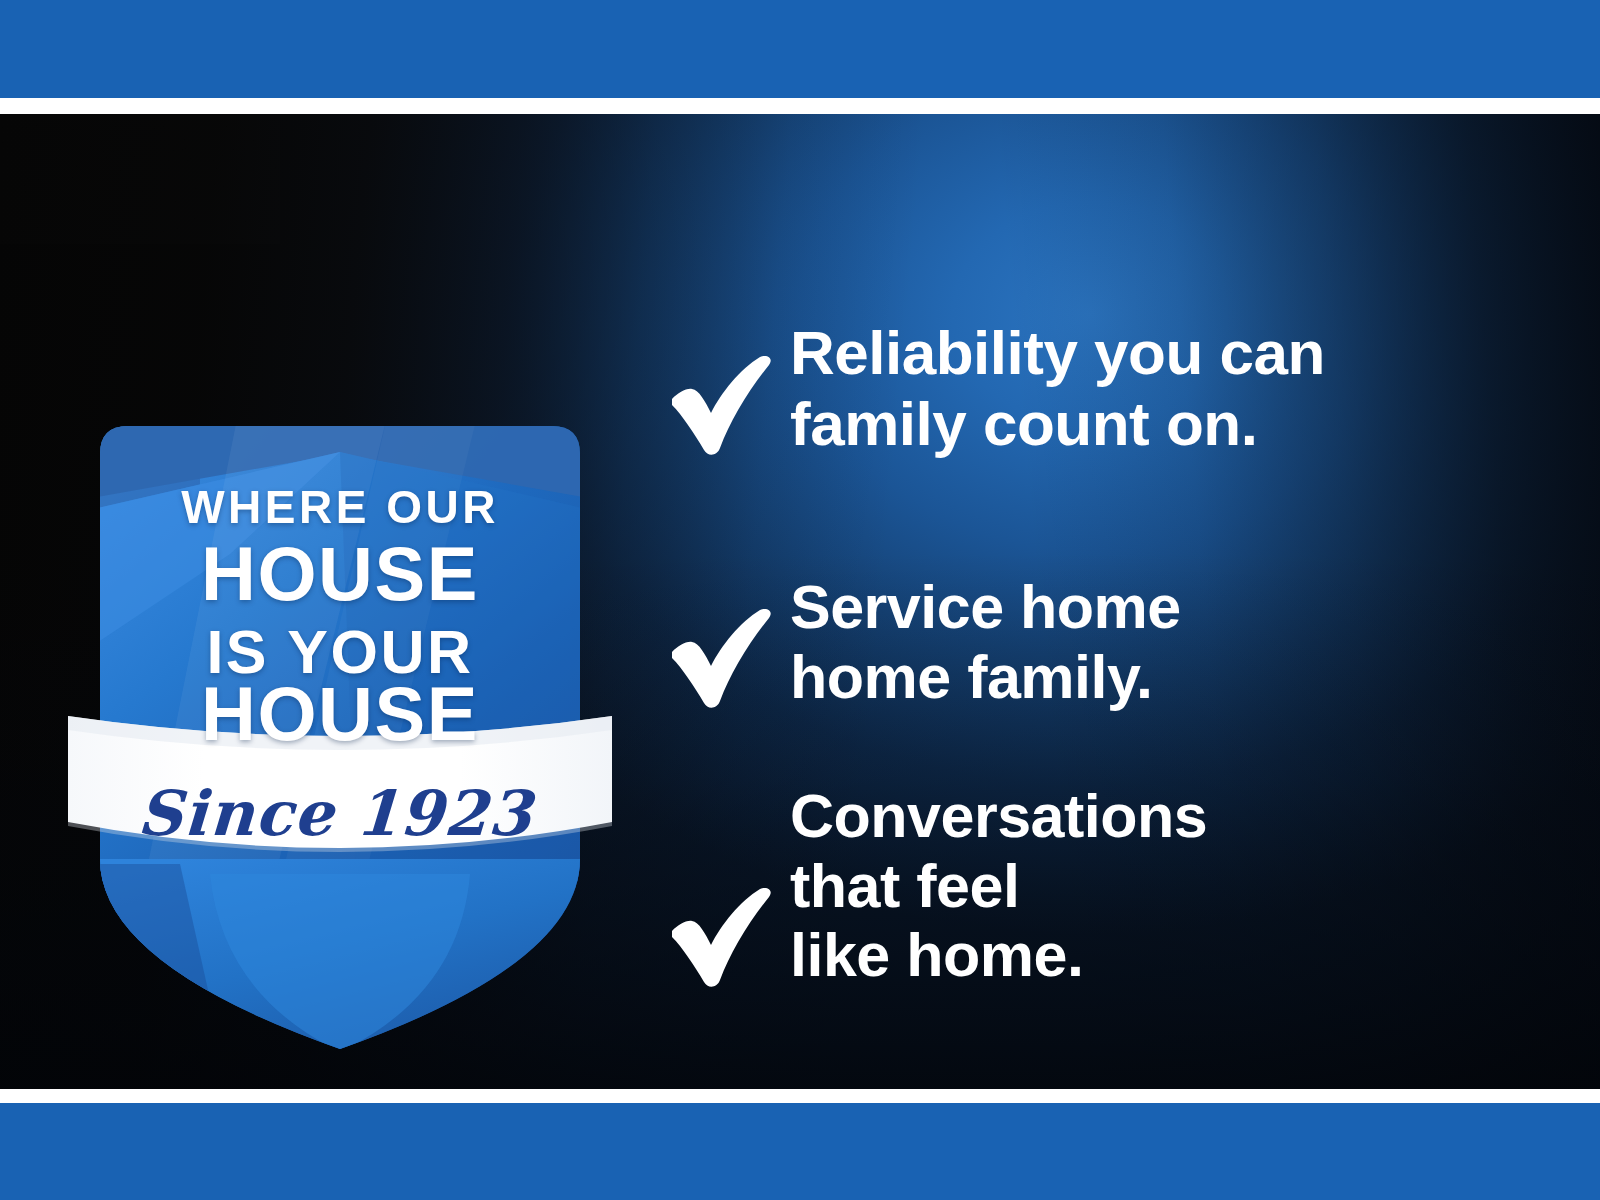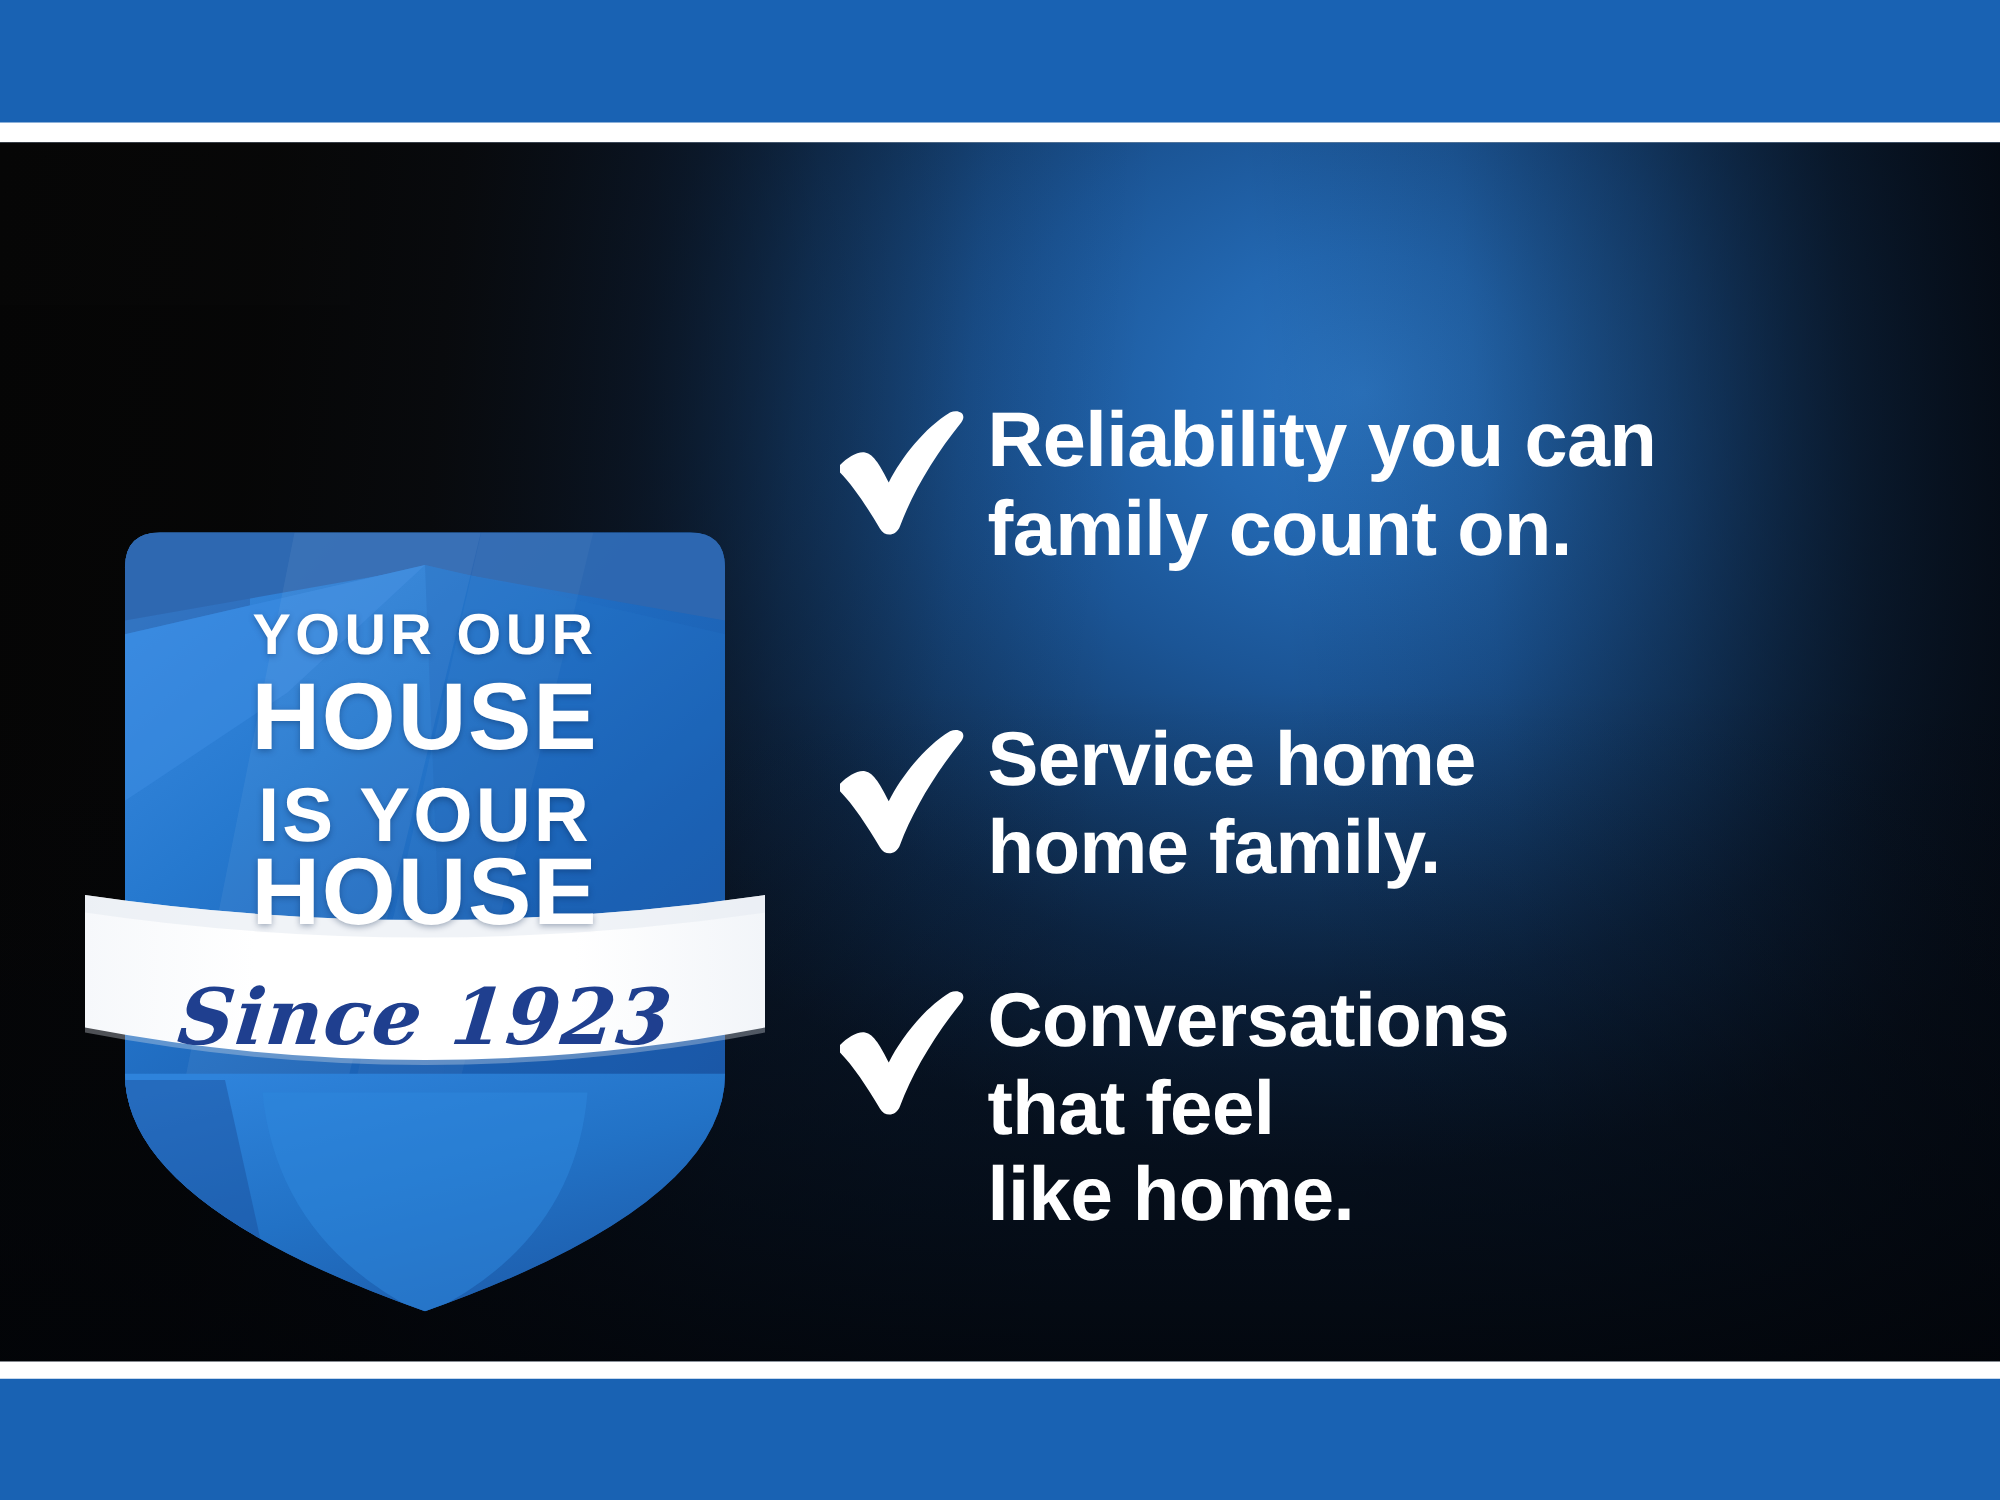--- a/index.html
+++ b/index.html
@@ -143,7 +143,7 @@
   .bullet {
     position: relative;
     display: flex;
-    align-items: flex-start;
+    align-items: flex-end;
     margin-bottom: 74px;
   }
   .check {

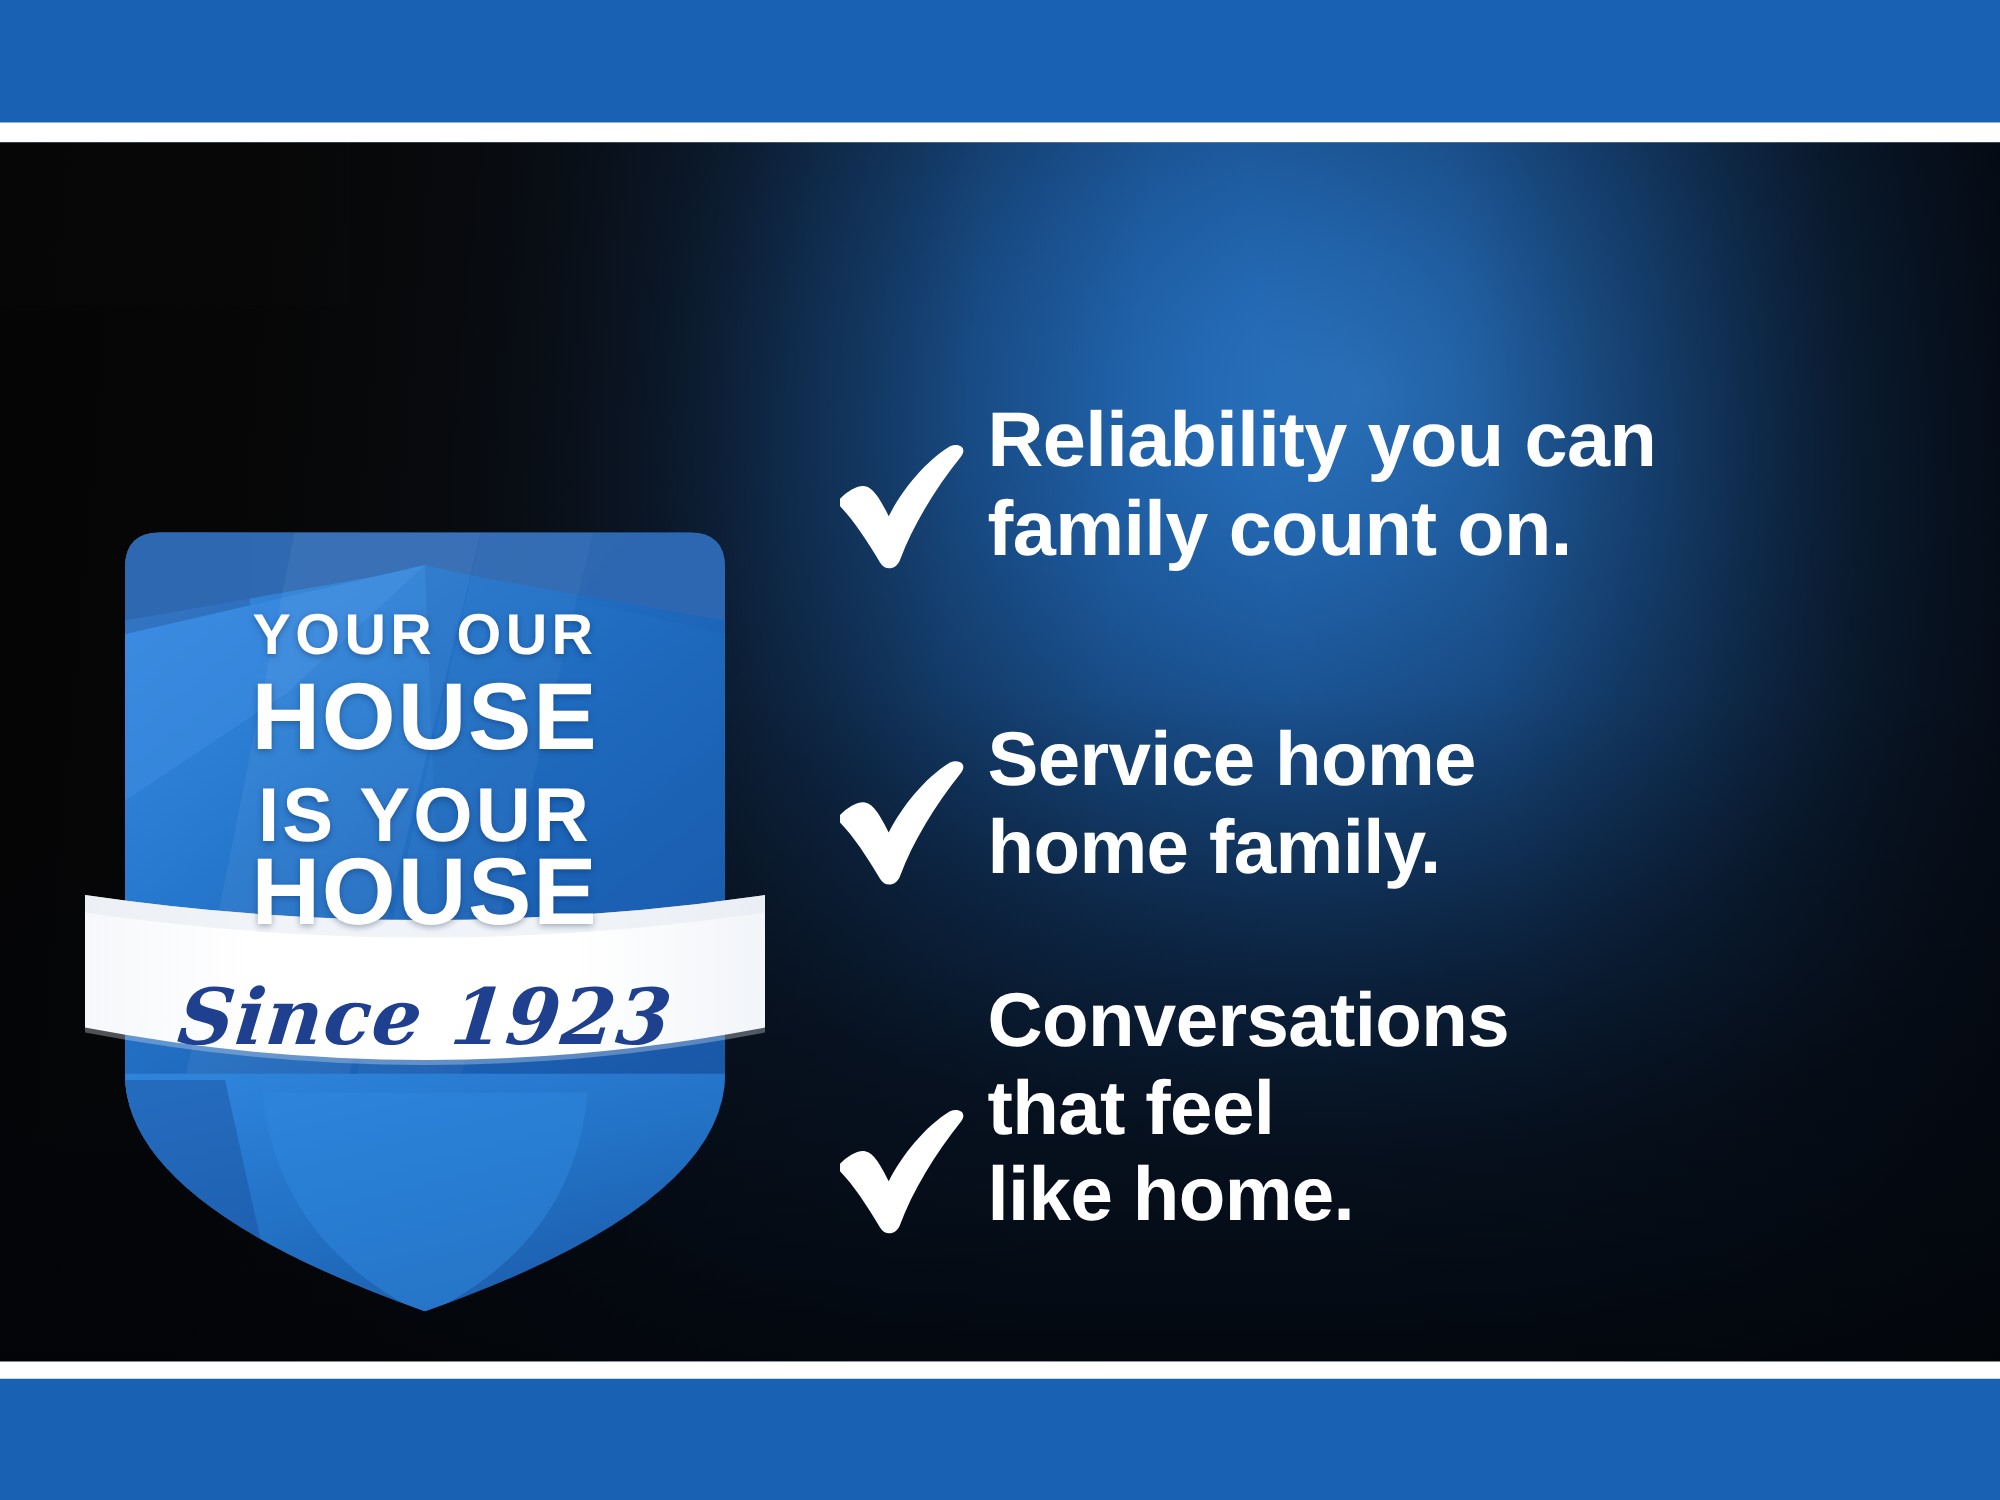--- a/index.html
+++ b/index.html
@@ -267,7 +267,7 @@
         </g>
       </svg>
 
-      <div class="shield-txt" id="sh-l1">YOUR OUR</div>
+      <div class="shield-txt" id="sh-l1">WHERE OUR</div>
       <div class="shield-txt" id="sh-l2">HOUSE</div>
       <div class="shield-txt" id="sh-l3">IS YOUR</div>
       <div class="shield-txt" id="sh-l4">HOUSE</div>

